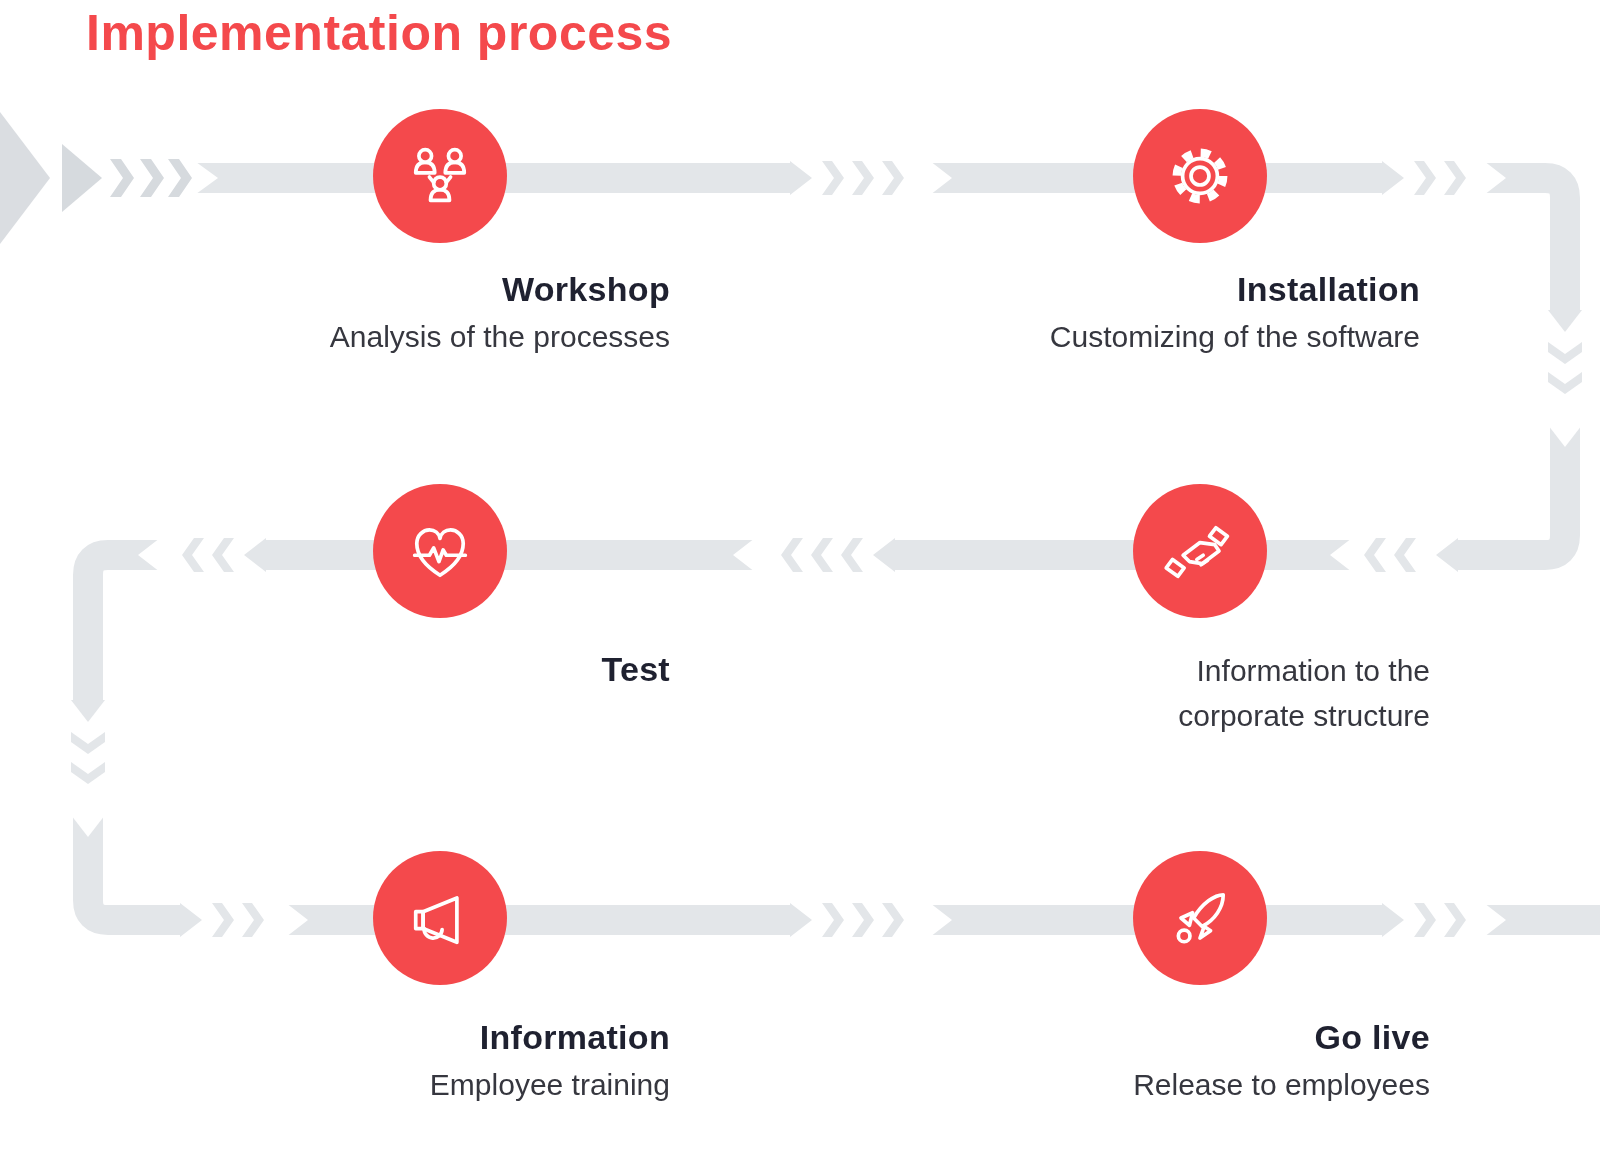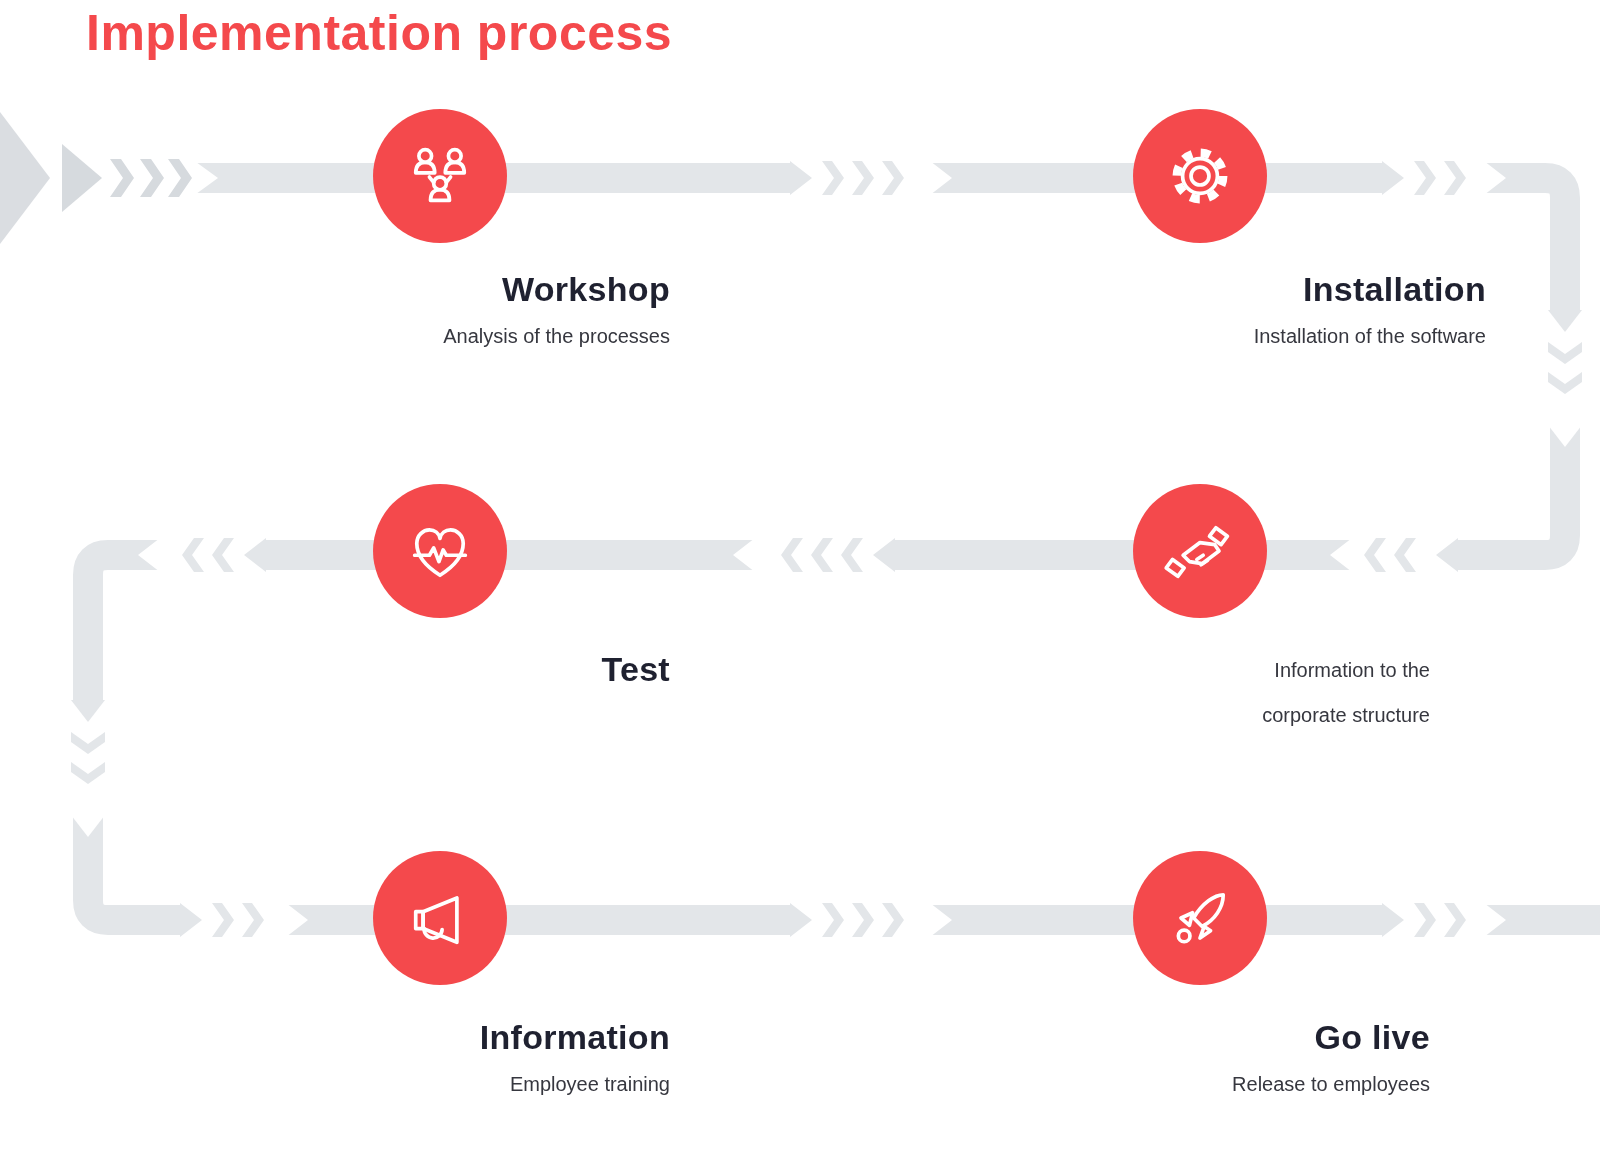--- a/index.html
+++ b/index.html
@@ -191,7 +191,7 @@
     </div>
   </div>
 
-  <div class="step-text" style="left:1026px; top:268px">
+  <div class="step-text" style="left:960px; top:268px">
     <div class="step-heading">Installation</div>
     <div class="step-desc">
       <div>Installation of the software</div>

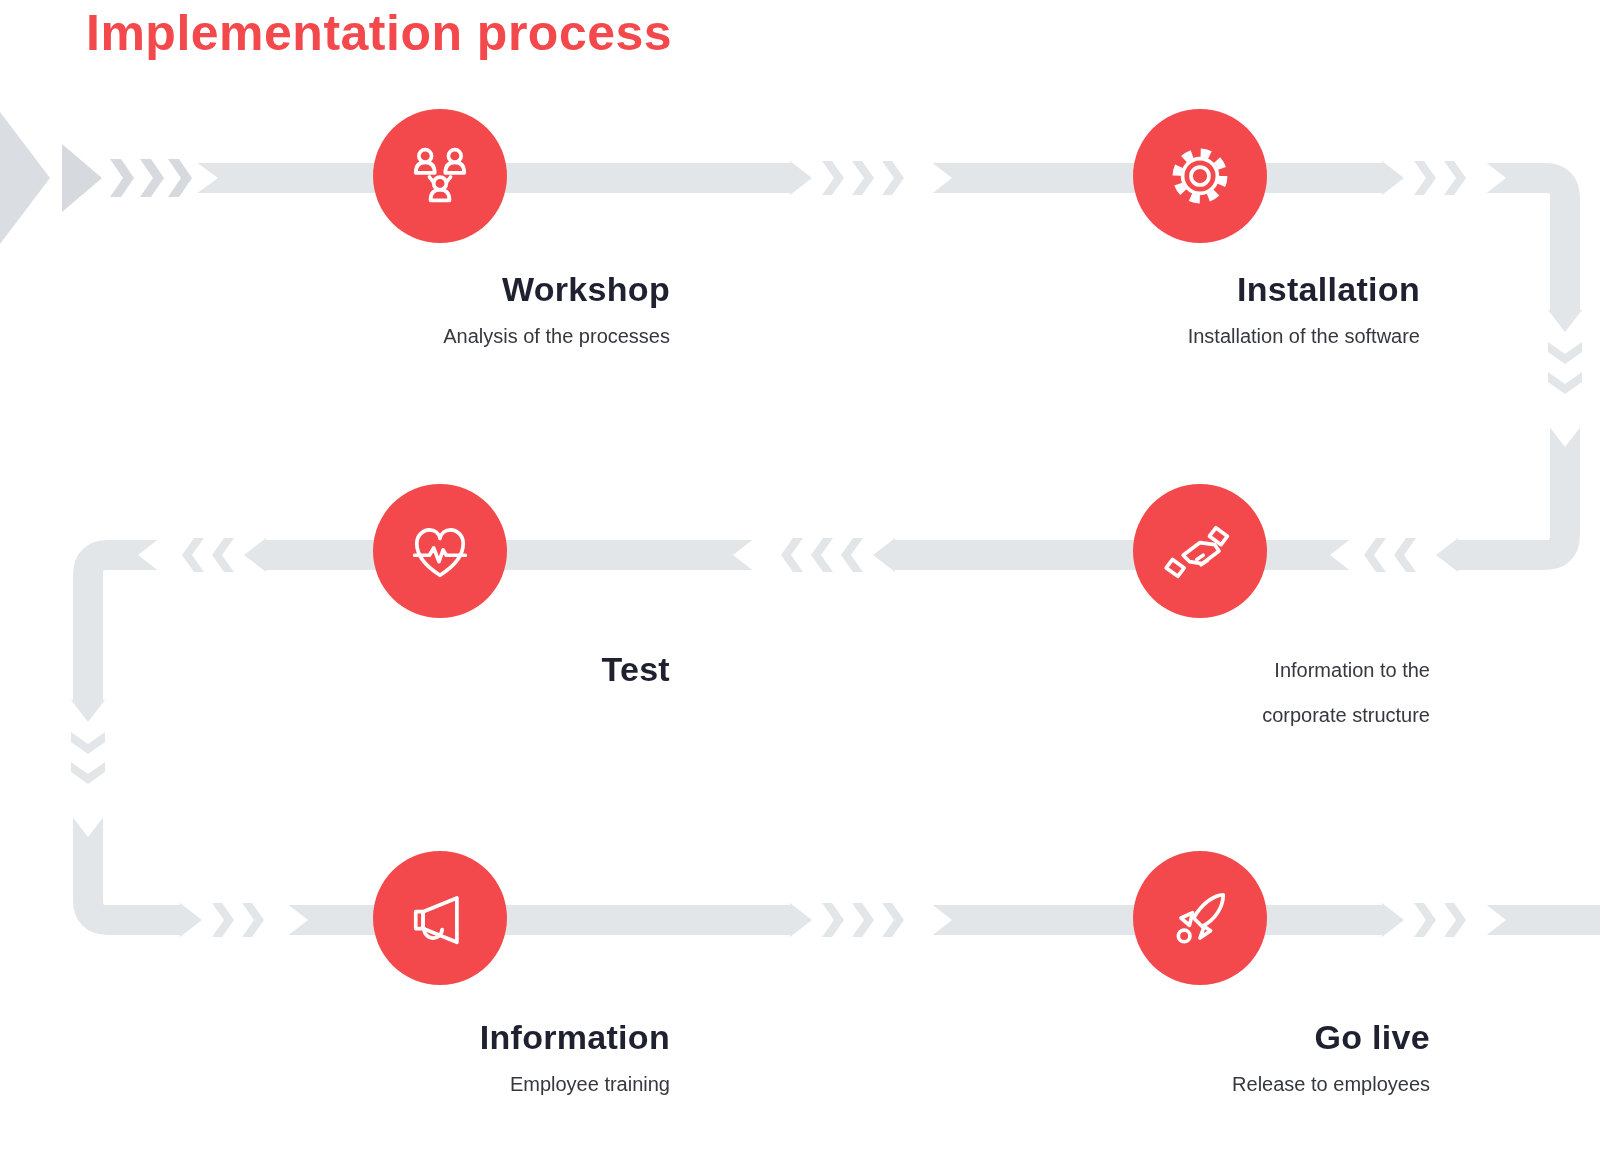--- a/index.html
+++ b/index.html
@@ -25,7 +25,7 @@
   .step-text { position:absolute; width:460px; text-align:right; }
   .step-heading { font-size:34px; line-height:42px; font-weight:700;
                   color:#1F2130; letter-spacing:0.3px; margin-bottom:4px; }
-  .step-desc { font-size:20px; line-height:45px; color:#36373F; }
+  .step-desc { font-size:30px; line-height:45px; color:#36373F; }
 </style>
 </head>
 <body>

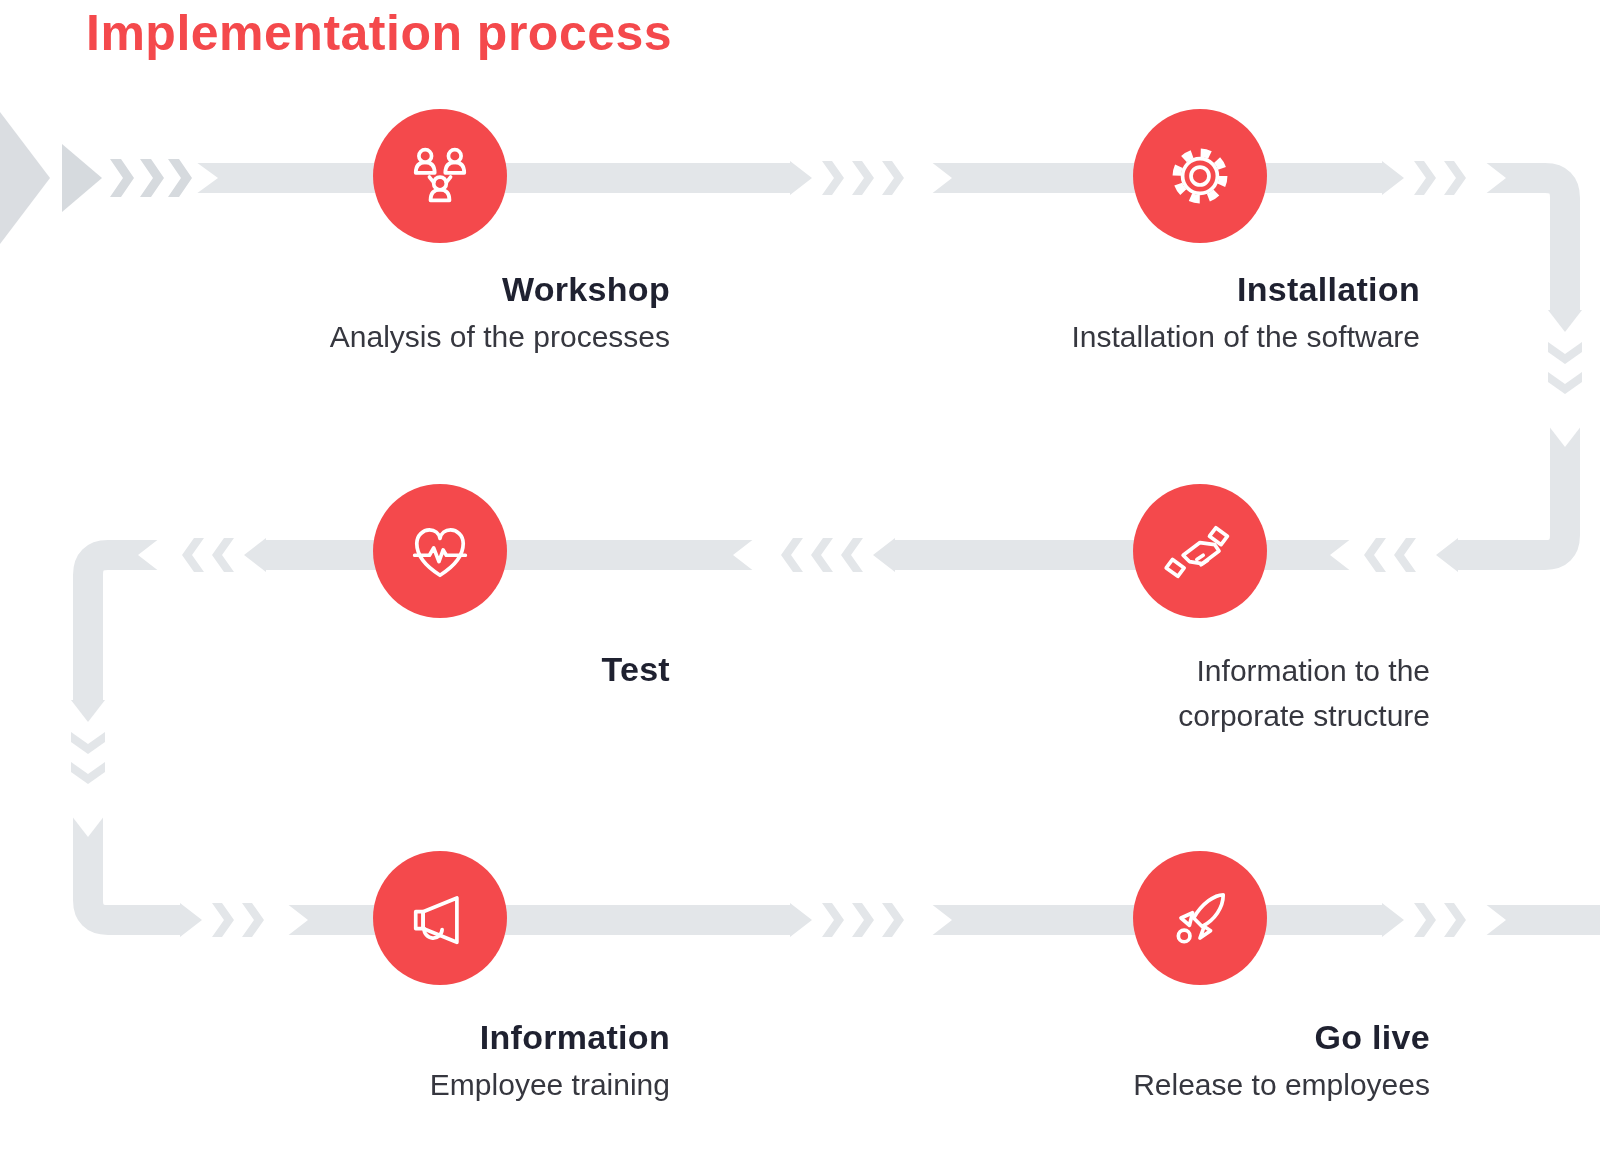--- a/index.html
+++ b/index.html
@@ -194,7 +194,7 @@
   <div class="step-text" style="left:960px; top:268px">
     <div class="step-heading">Installation</div>
     <div class="step-desc">
-      <div>Installation of the software</div>
+      <div>Customizing of the software</div>
     </div>
   </div>
 

